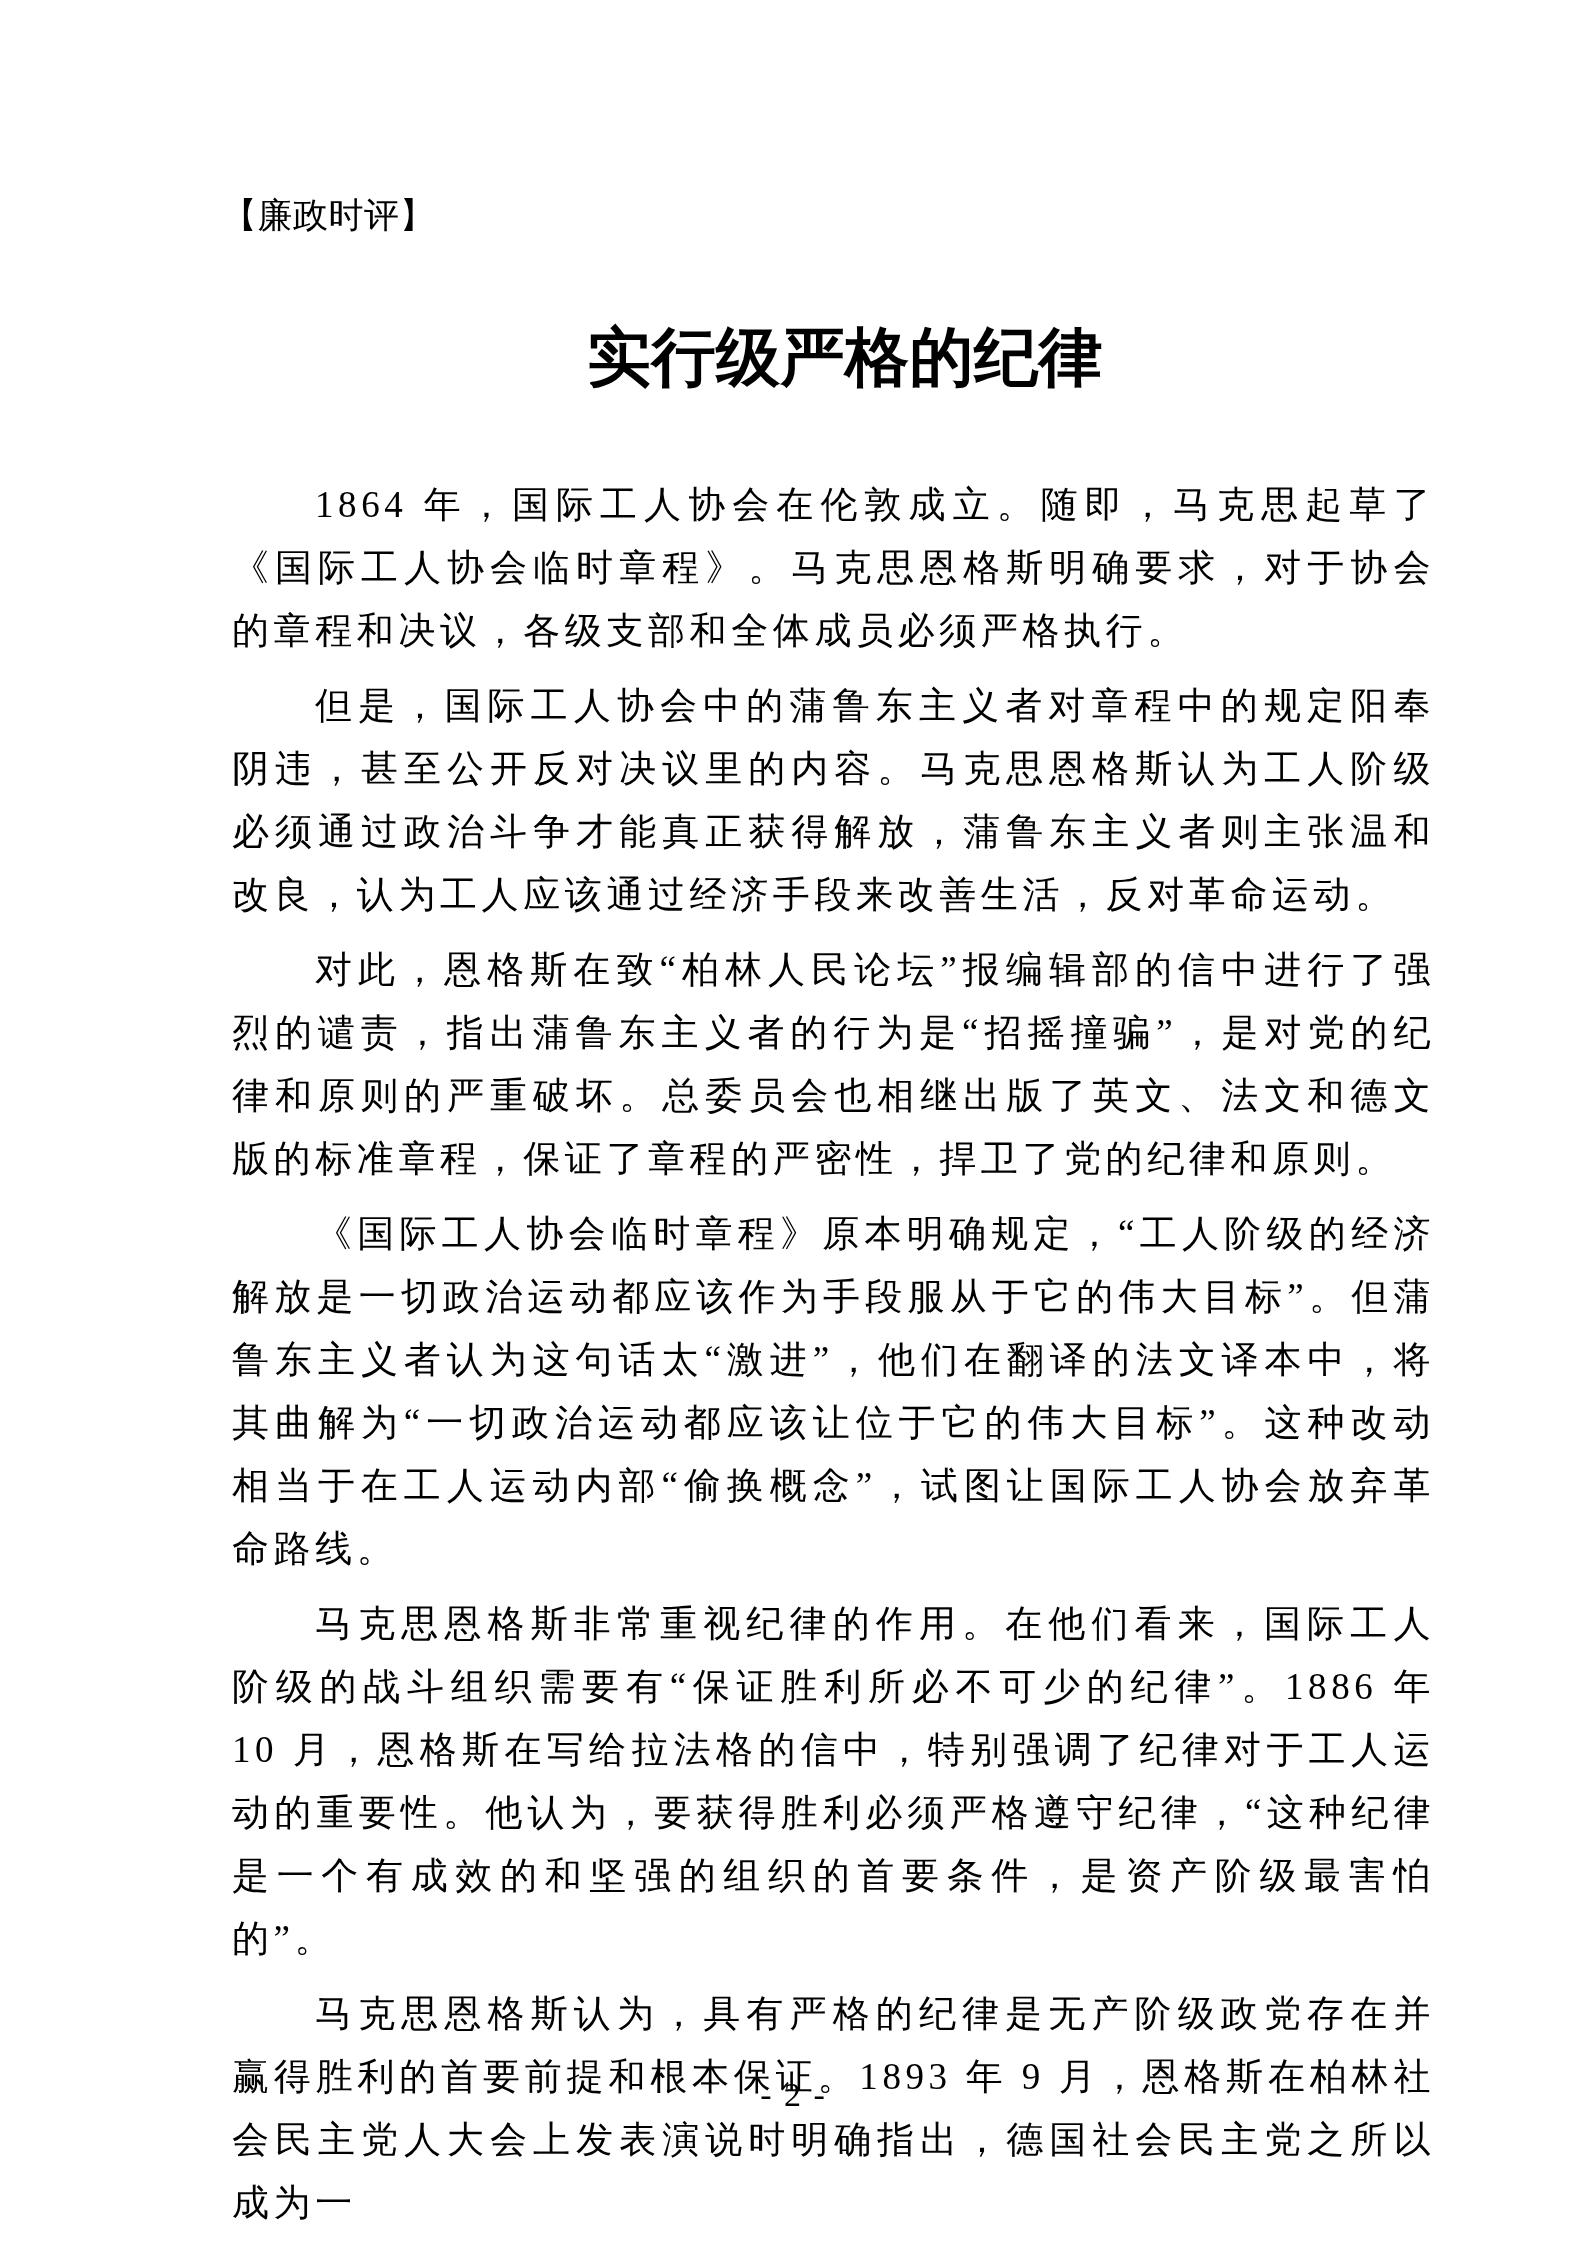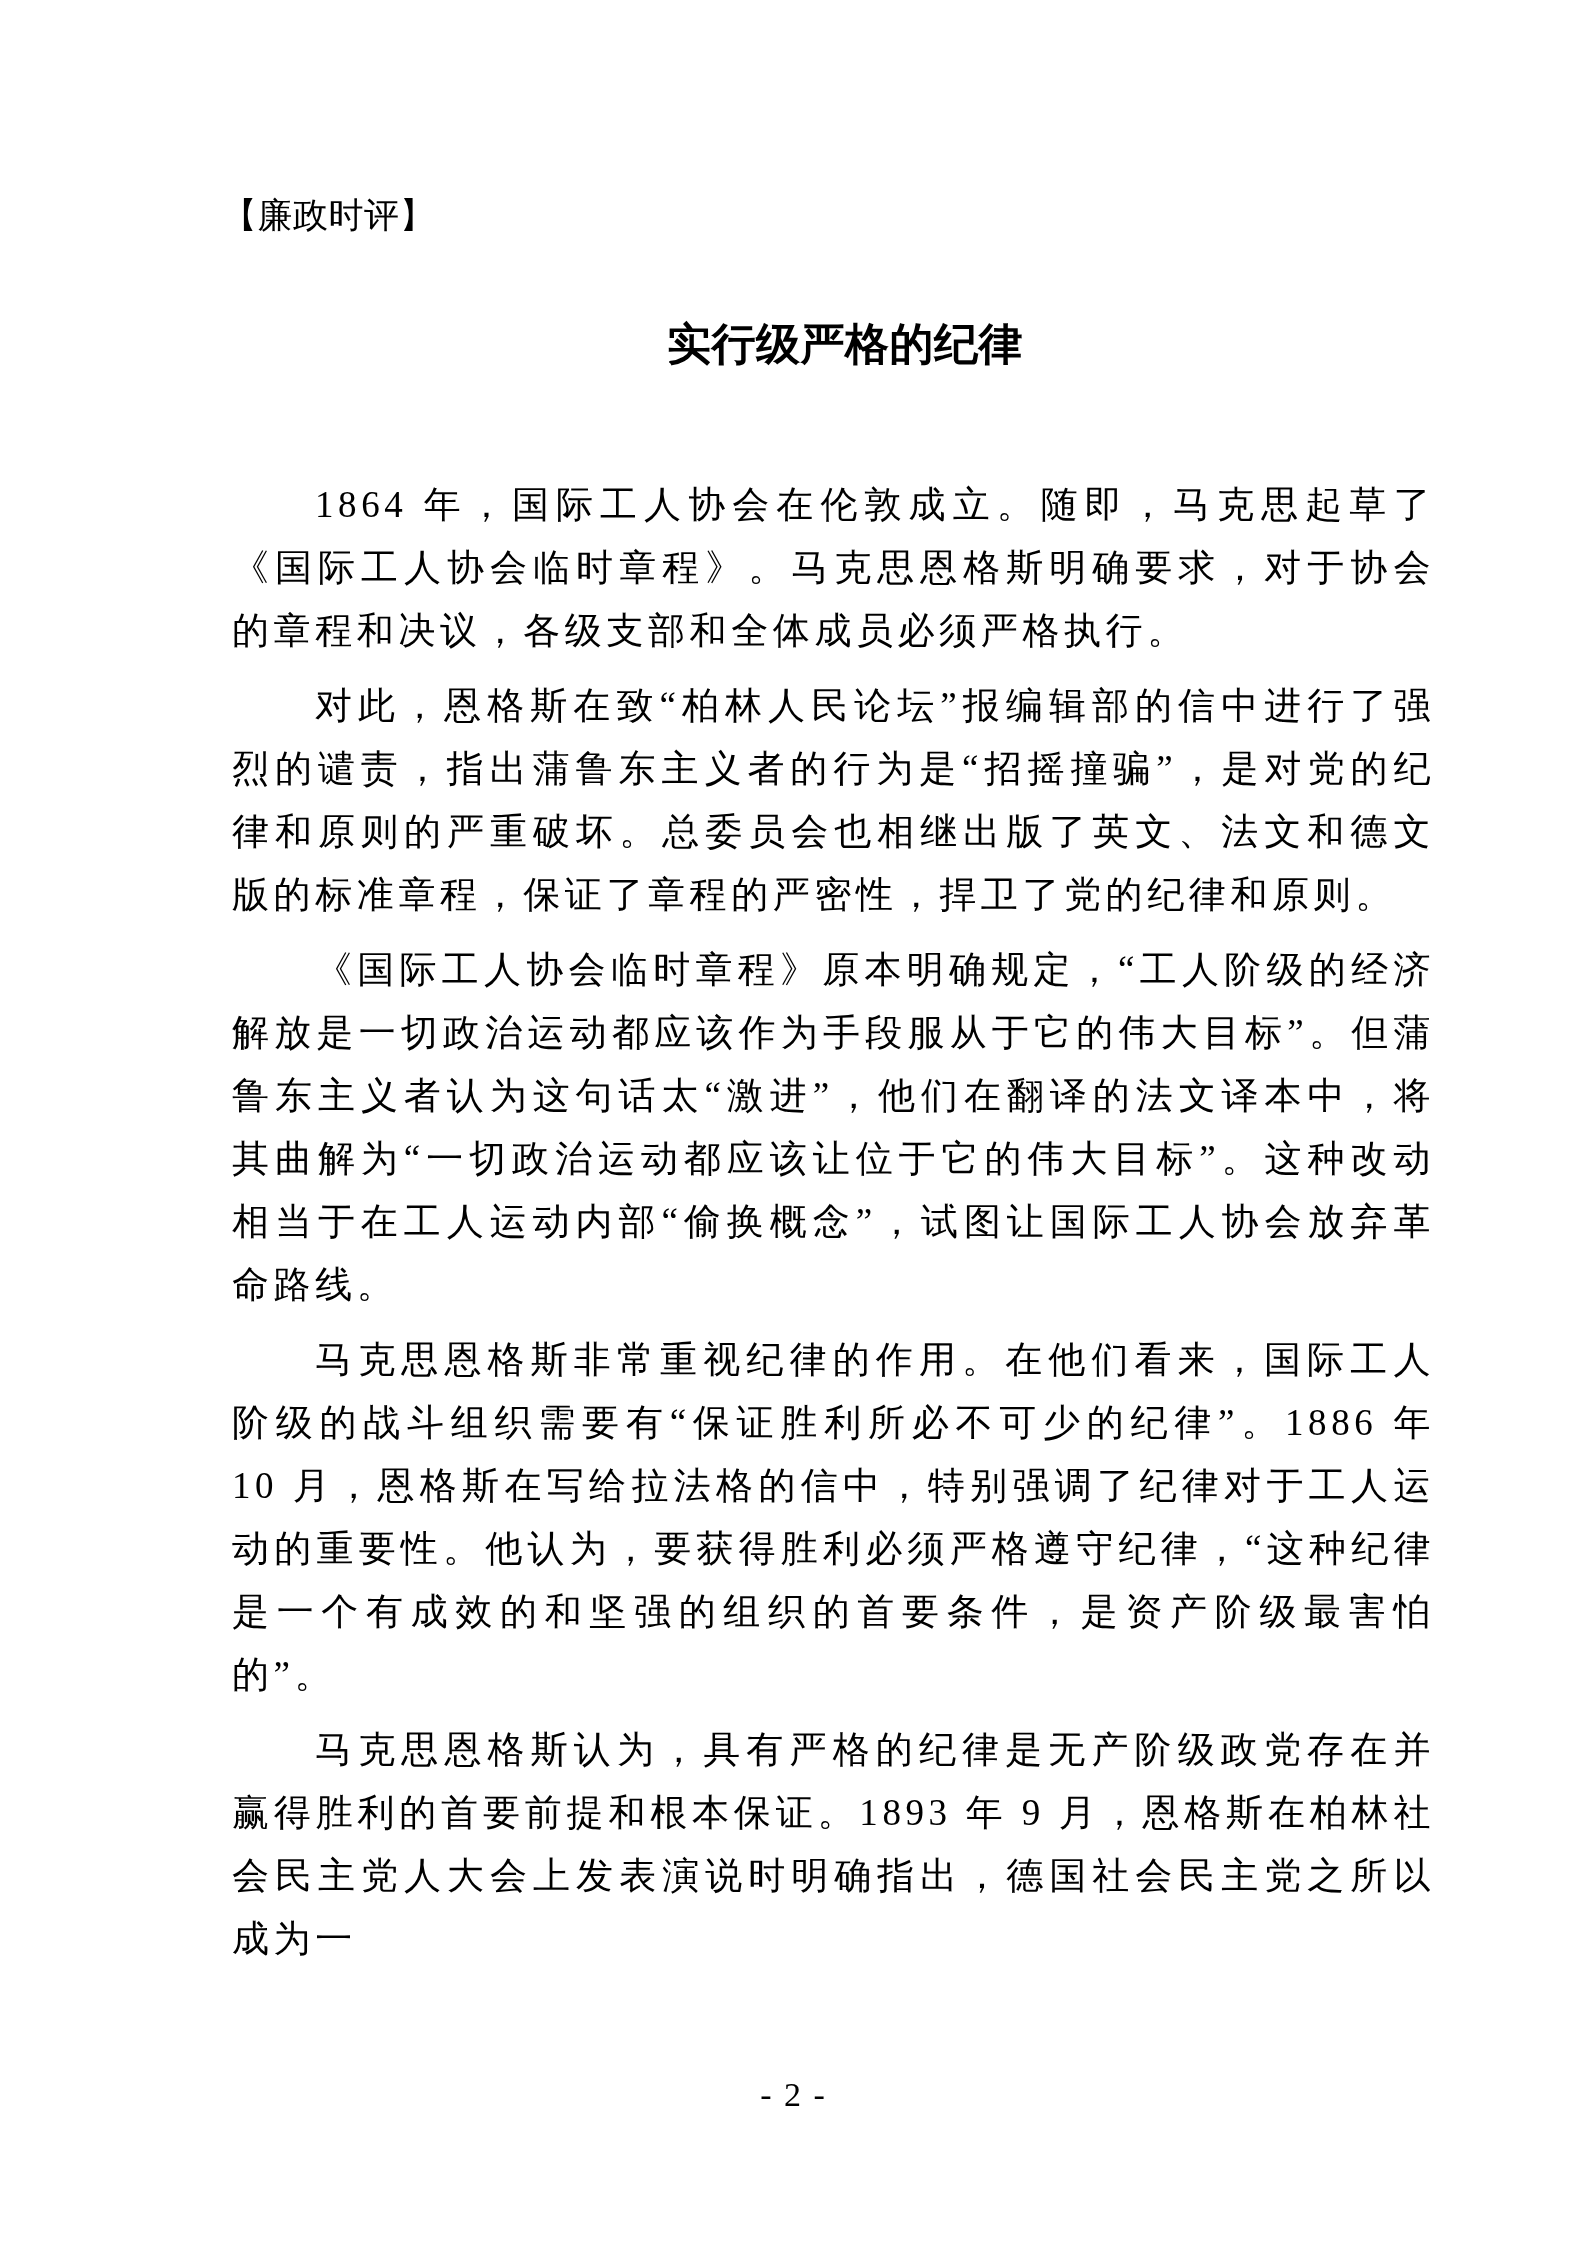--- a/index.html
+++ b/index.html
@@ -32,7 +32,7 @@
     top: 316px;
     margin: 0;
     text-align: center;
-    font-size: 44px;
+    font-size: 64px;
     font-weight: 700;
     line-height: 1.3;
     letter-spacing: 0.5px;

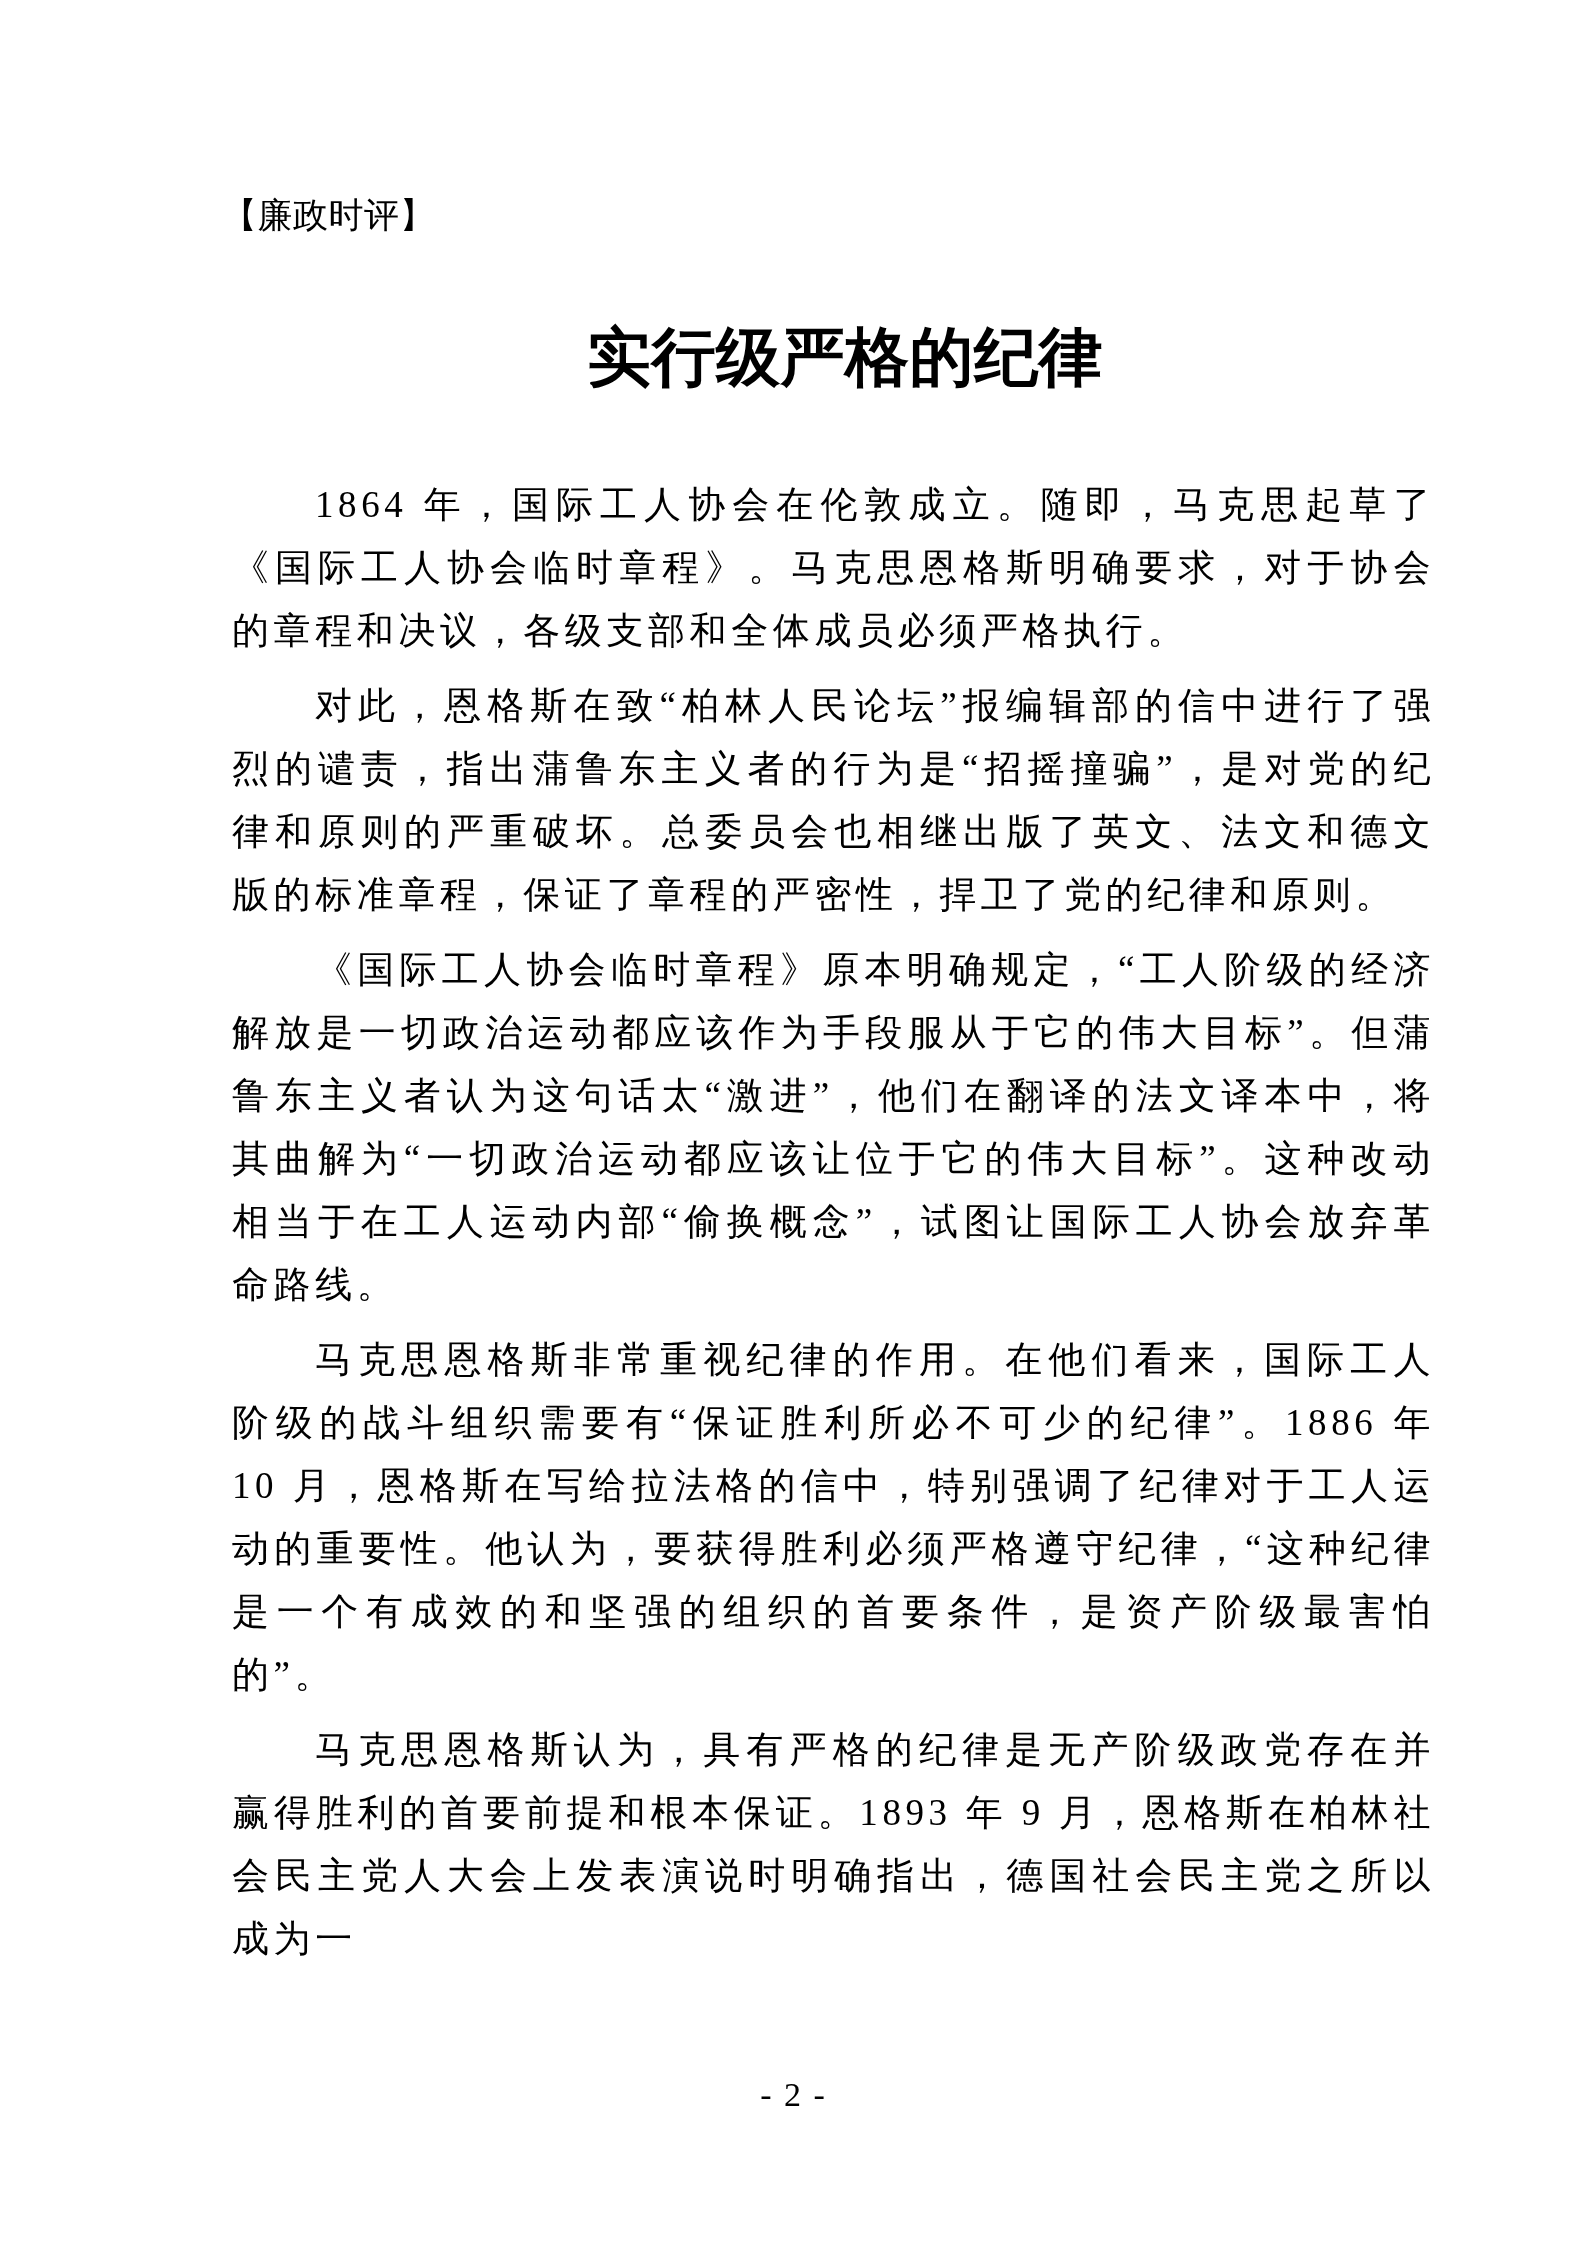--- a/index.html
+++ b/index.html
@@ -73,6 +73,7 @@
 
   <div class="body-text">
     <p>1864 年，国际工人协会在伦敦成立。随即，马克思起草了《国际工人协会临时章程》。马克思恩格斯明确要求，对于协会的章程和决议，各级支部和全体成员必须严格执行。</p>
+    <p>但是，国际工人协会中的蒲鲁东主义者对章程中的规定阳奉阴违，甚至公开反对决议里的内容。马克思恩格斯认为工人阶级必须通过政治斗争才能真正获得解放，蒲鲁东主义者则主张温和改良，认为工人应该通过经济手段来改善生活，反对革命运动。</p>
     <p>对此，恩格斯在致“柏林人民论坛”报编辑部的信中进行了强烈的谴责，指出蒲鲁东主义者的行为是“招摇撞骗”，是对党的纪律和原则的严重破坏。总委员会也相继出版了英文、法文和德文版的标准章程，保证了章程的严密性，捍卫了党的纪律和原则。</p>
     <p>《国际工人协会临时章程》原本明确规定，“工人阶级的经济解放是一切政治运动都应该作为手段服从于它的伟大目标”。但蒲鲁东主义者认为这句话太“激进”，他们在翻译的法文译本中，将其曲解为“一切政治运动都应该让位于它的伟大目标”。这种改动相当于在工人运动内部“偷换概念”，试图让国际工人协会放弃革命路线。</p>
     <p>马克思恩格斯非常重视纪律的作用。在他们看来，国际工人阶级的战斗组织需要有“保证胜利所必不可少的纪律”。1886 年 10 月，恩格斯在写给拉法格的信中，特别强调了纪律对于工人运动的重要性。他认为，要获得胜利必须严格遵守纪律，“这种纪律是一个有成效的和坚强的组织的首要条件，是资产阶级最害怕的”。</p>

